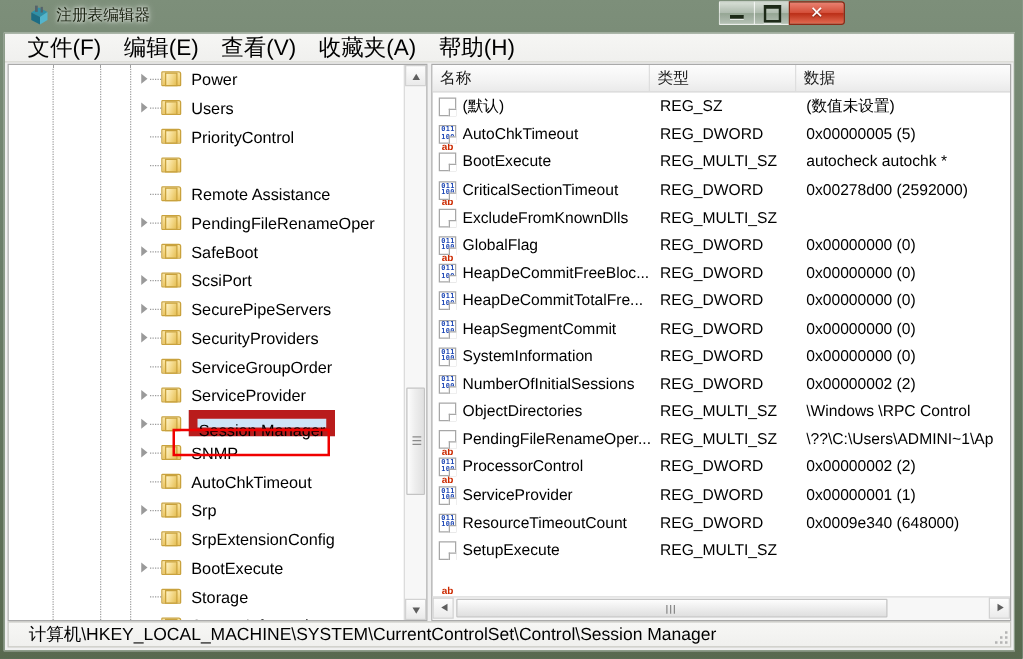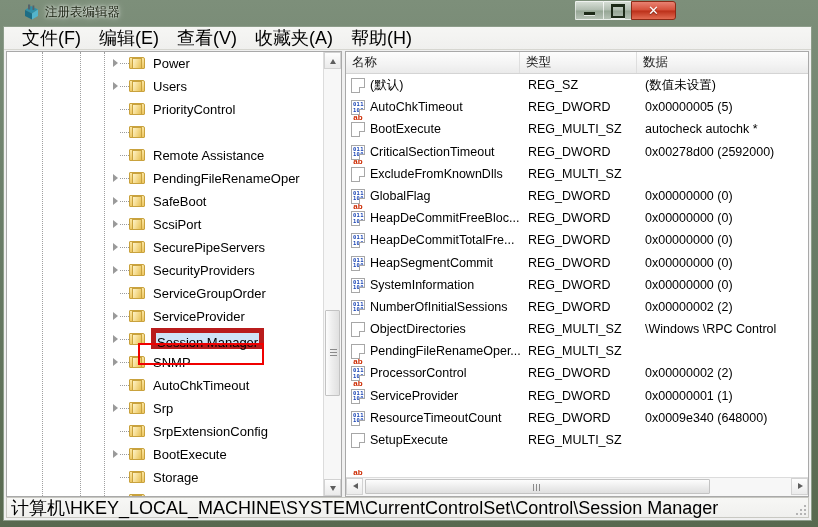--- a/index.html
+++ b/index.html
@@ -220,7 +220,7 @@
   }
   .tree-row.selected .tree-label {
     background: #cfe4f7;
-    border: 5px solid #b91c1c;
+    border: 7px solid #b91c1c;
     padding: 0 1px;
     box-sizing: border-box;
     line-height: 19px;

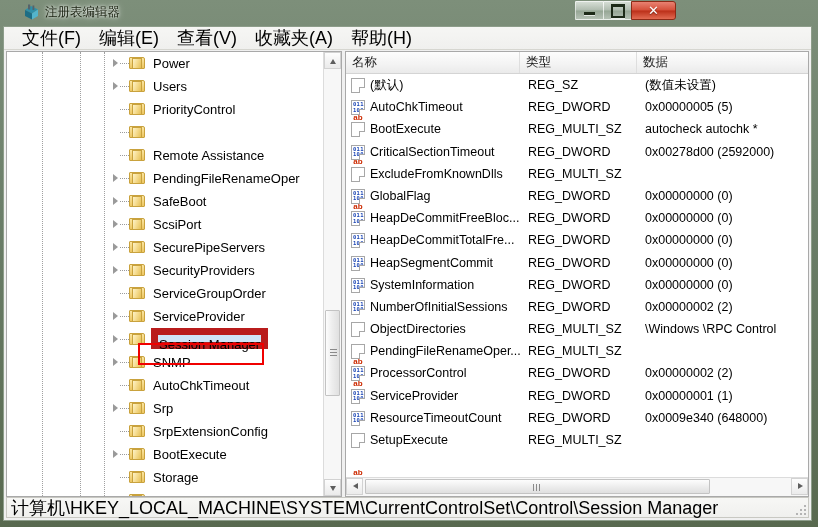--- a/index.html
+++ b/index.html
@@ -860,6 +860,7 @@
               </div>
               <div class="cell name">PendingFileRenameOper...</div>
               <div class="cell type">REG_MULTI_SZ</div>
+              <div class="cell data">\??\C:\Users\ADMINI~1\Ap</div>
             </div>
             <div class="list-row">
               <div class="val-icon">

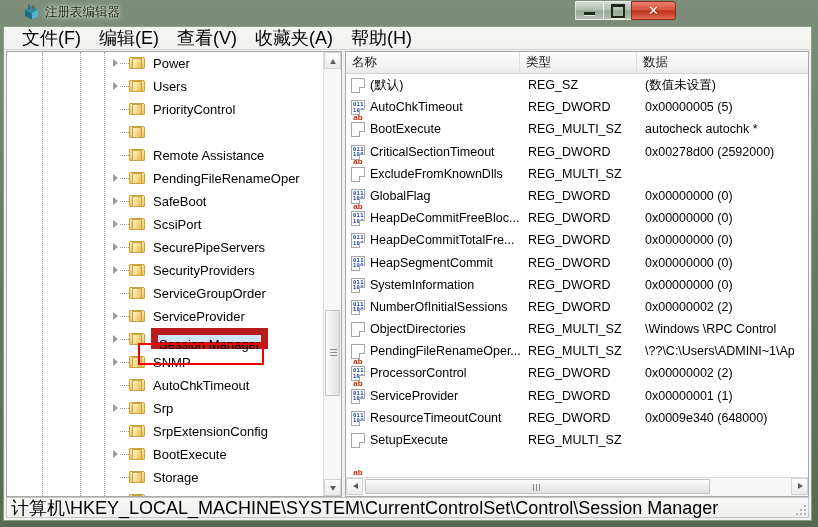--- a/index.html
+++ b/index.html
@@ -486,9 +486,10 @@
     padding-left: 4px;
   }
   .status-text {
-    font-size: 18px;
+    font-size: 14px;
     color: #000;
     white-space: nowrap;
+    margin-left: 12px;
   }
   .status-grip {
     position: absolute;

